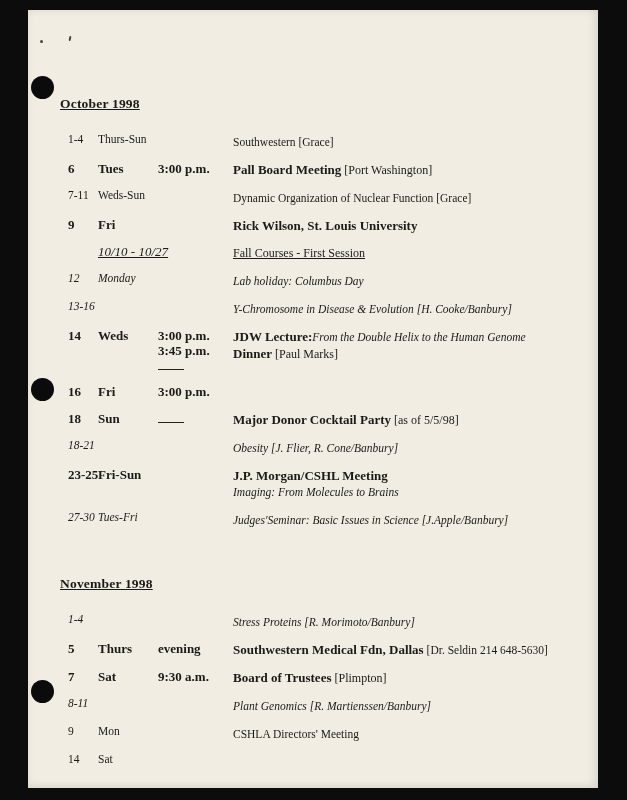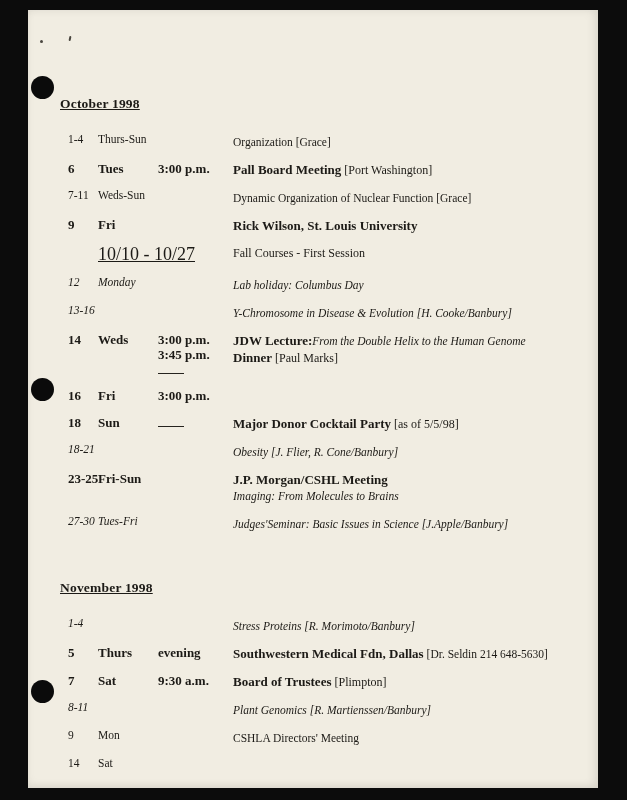--- a/index.html
+++ b/index.html
@@ -95,7 +95,7 @@
             <div class="cell s-small">Thurs-Sun</div>
             <div class="cell s-small"></div>
             <div class="cell desc">
-              <div class="line"><span class="s-small">Organization  [Grace]</span></div>
+              <div class="line"><span class="s-small">Southwestern  [Grace]</span></div>
             </div>
           </div>
           <div class="row">

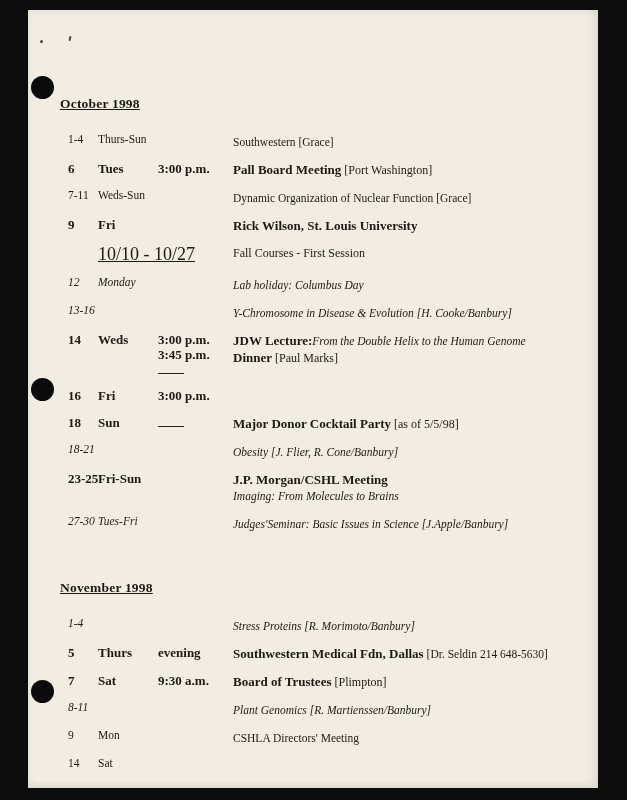--- a/index.html
+++ b/index.html
@@ -54,7 +54,7 @@
   .cell.s-bold{ font-weight:bold; font-size:13px; }
   .cell.s-small{ font-size:11.5px; }
   .cell.s-italic{ font-style:italic; font-size:11.5px; }
-  .cell.s-underline{ font-size:18px; text-decoration:underline; }
+  .cell.s-underline{ font-size:13px; text-decoration:underline;font-style:italic; }
   .blank{
     display:inline-block;
     width:26px;height:9px;

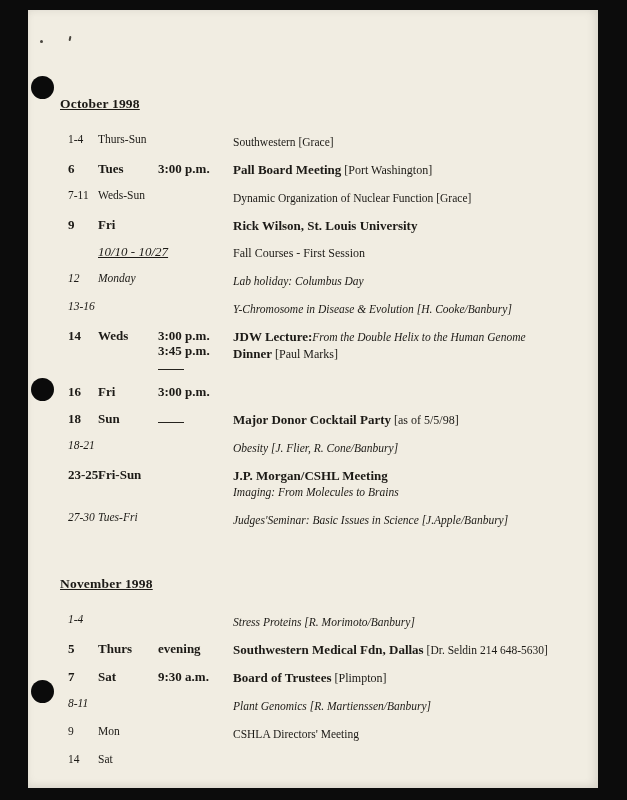--- a/index.html
+++ b/index.html
@@ -50,7 +50,7 @@
   .s-plain{ font-size:12px; }
   .s-small{ font-size:11.5px; }
   .s-italic{ font-style:italic; font-size:11.5px; }
-  .s-underline{ font-size:12px; }
+  .s-underline{ font-size:12px; text-decoration:underline; }
   .cell.s-bold{ font-weight:bold; font-size:13px; }
   .cell.s-small{ font-size:11.5px; }
   .cell.s-italic{ font-style:italic; font-size:11.5px; }

